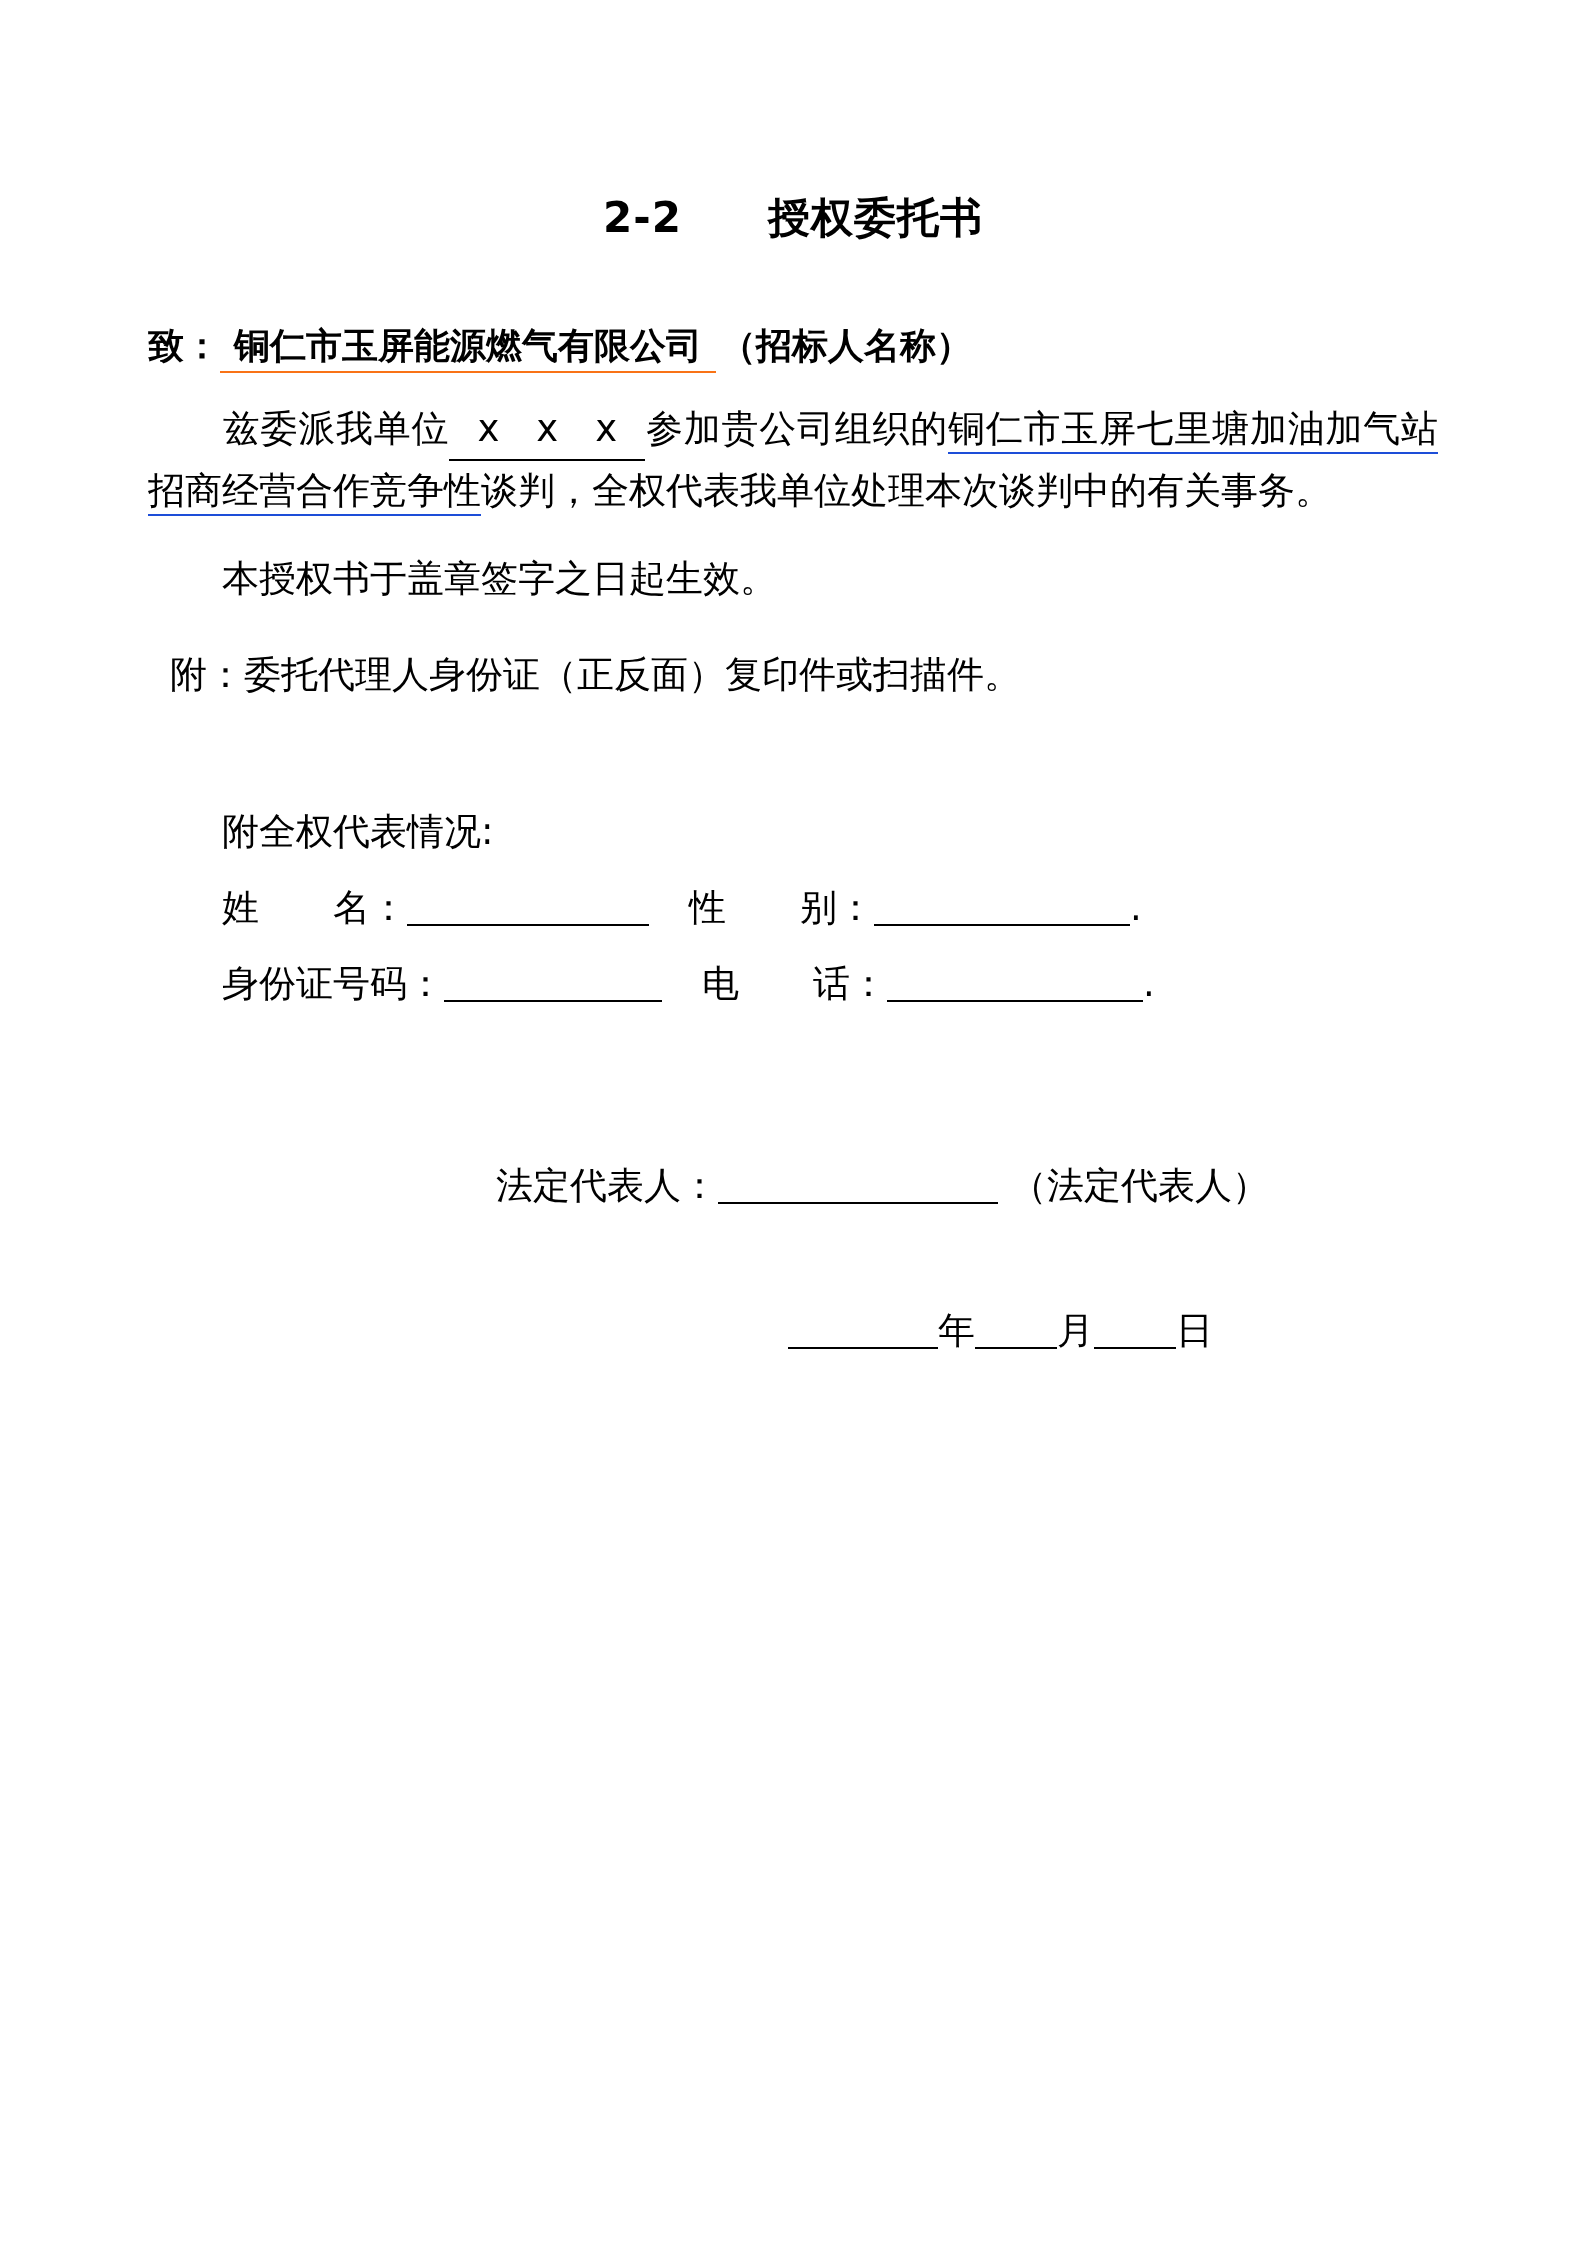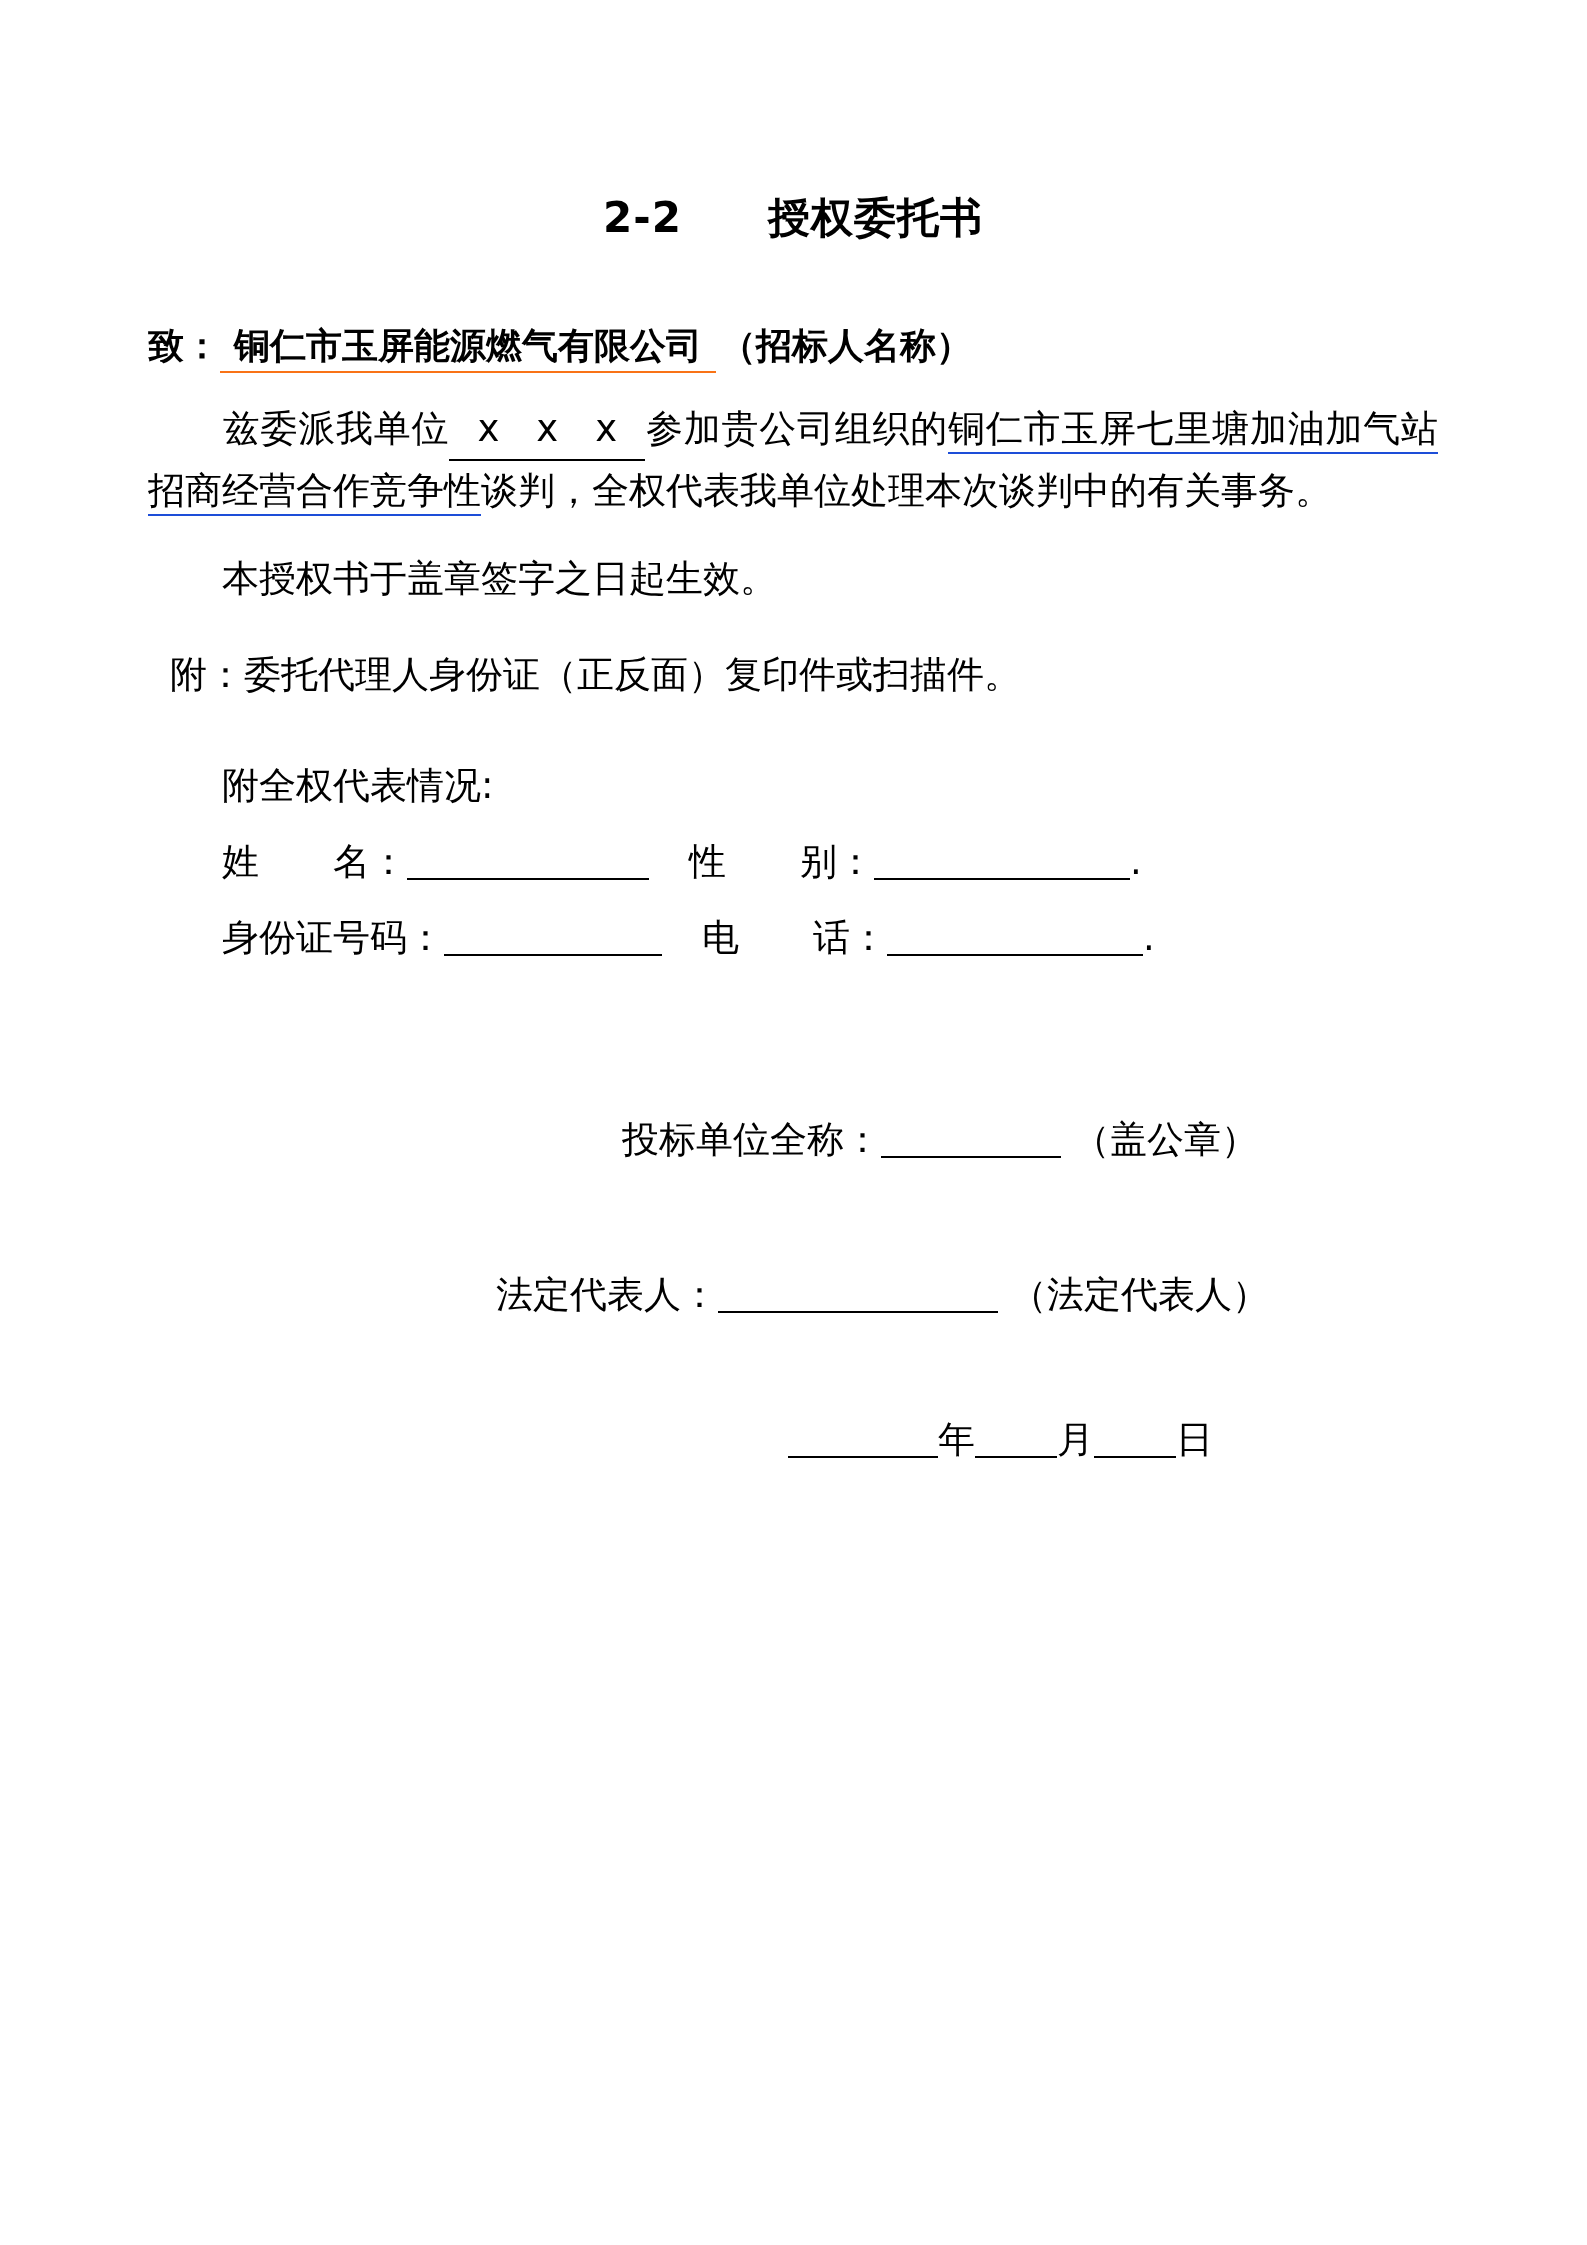--- a/index.html
+++ b/index.html
@@ -99,7 +99,7 @@
 
   
   .rep-block {
-    margin-top: 52px;
+    margin-top: 98px;
   }
   .rep-title {
     font-size: 37px;

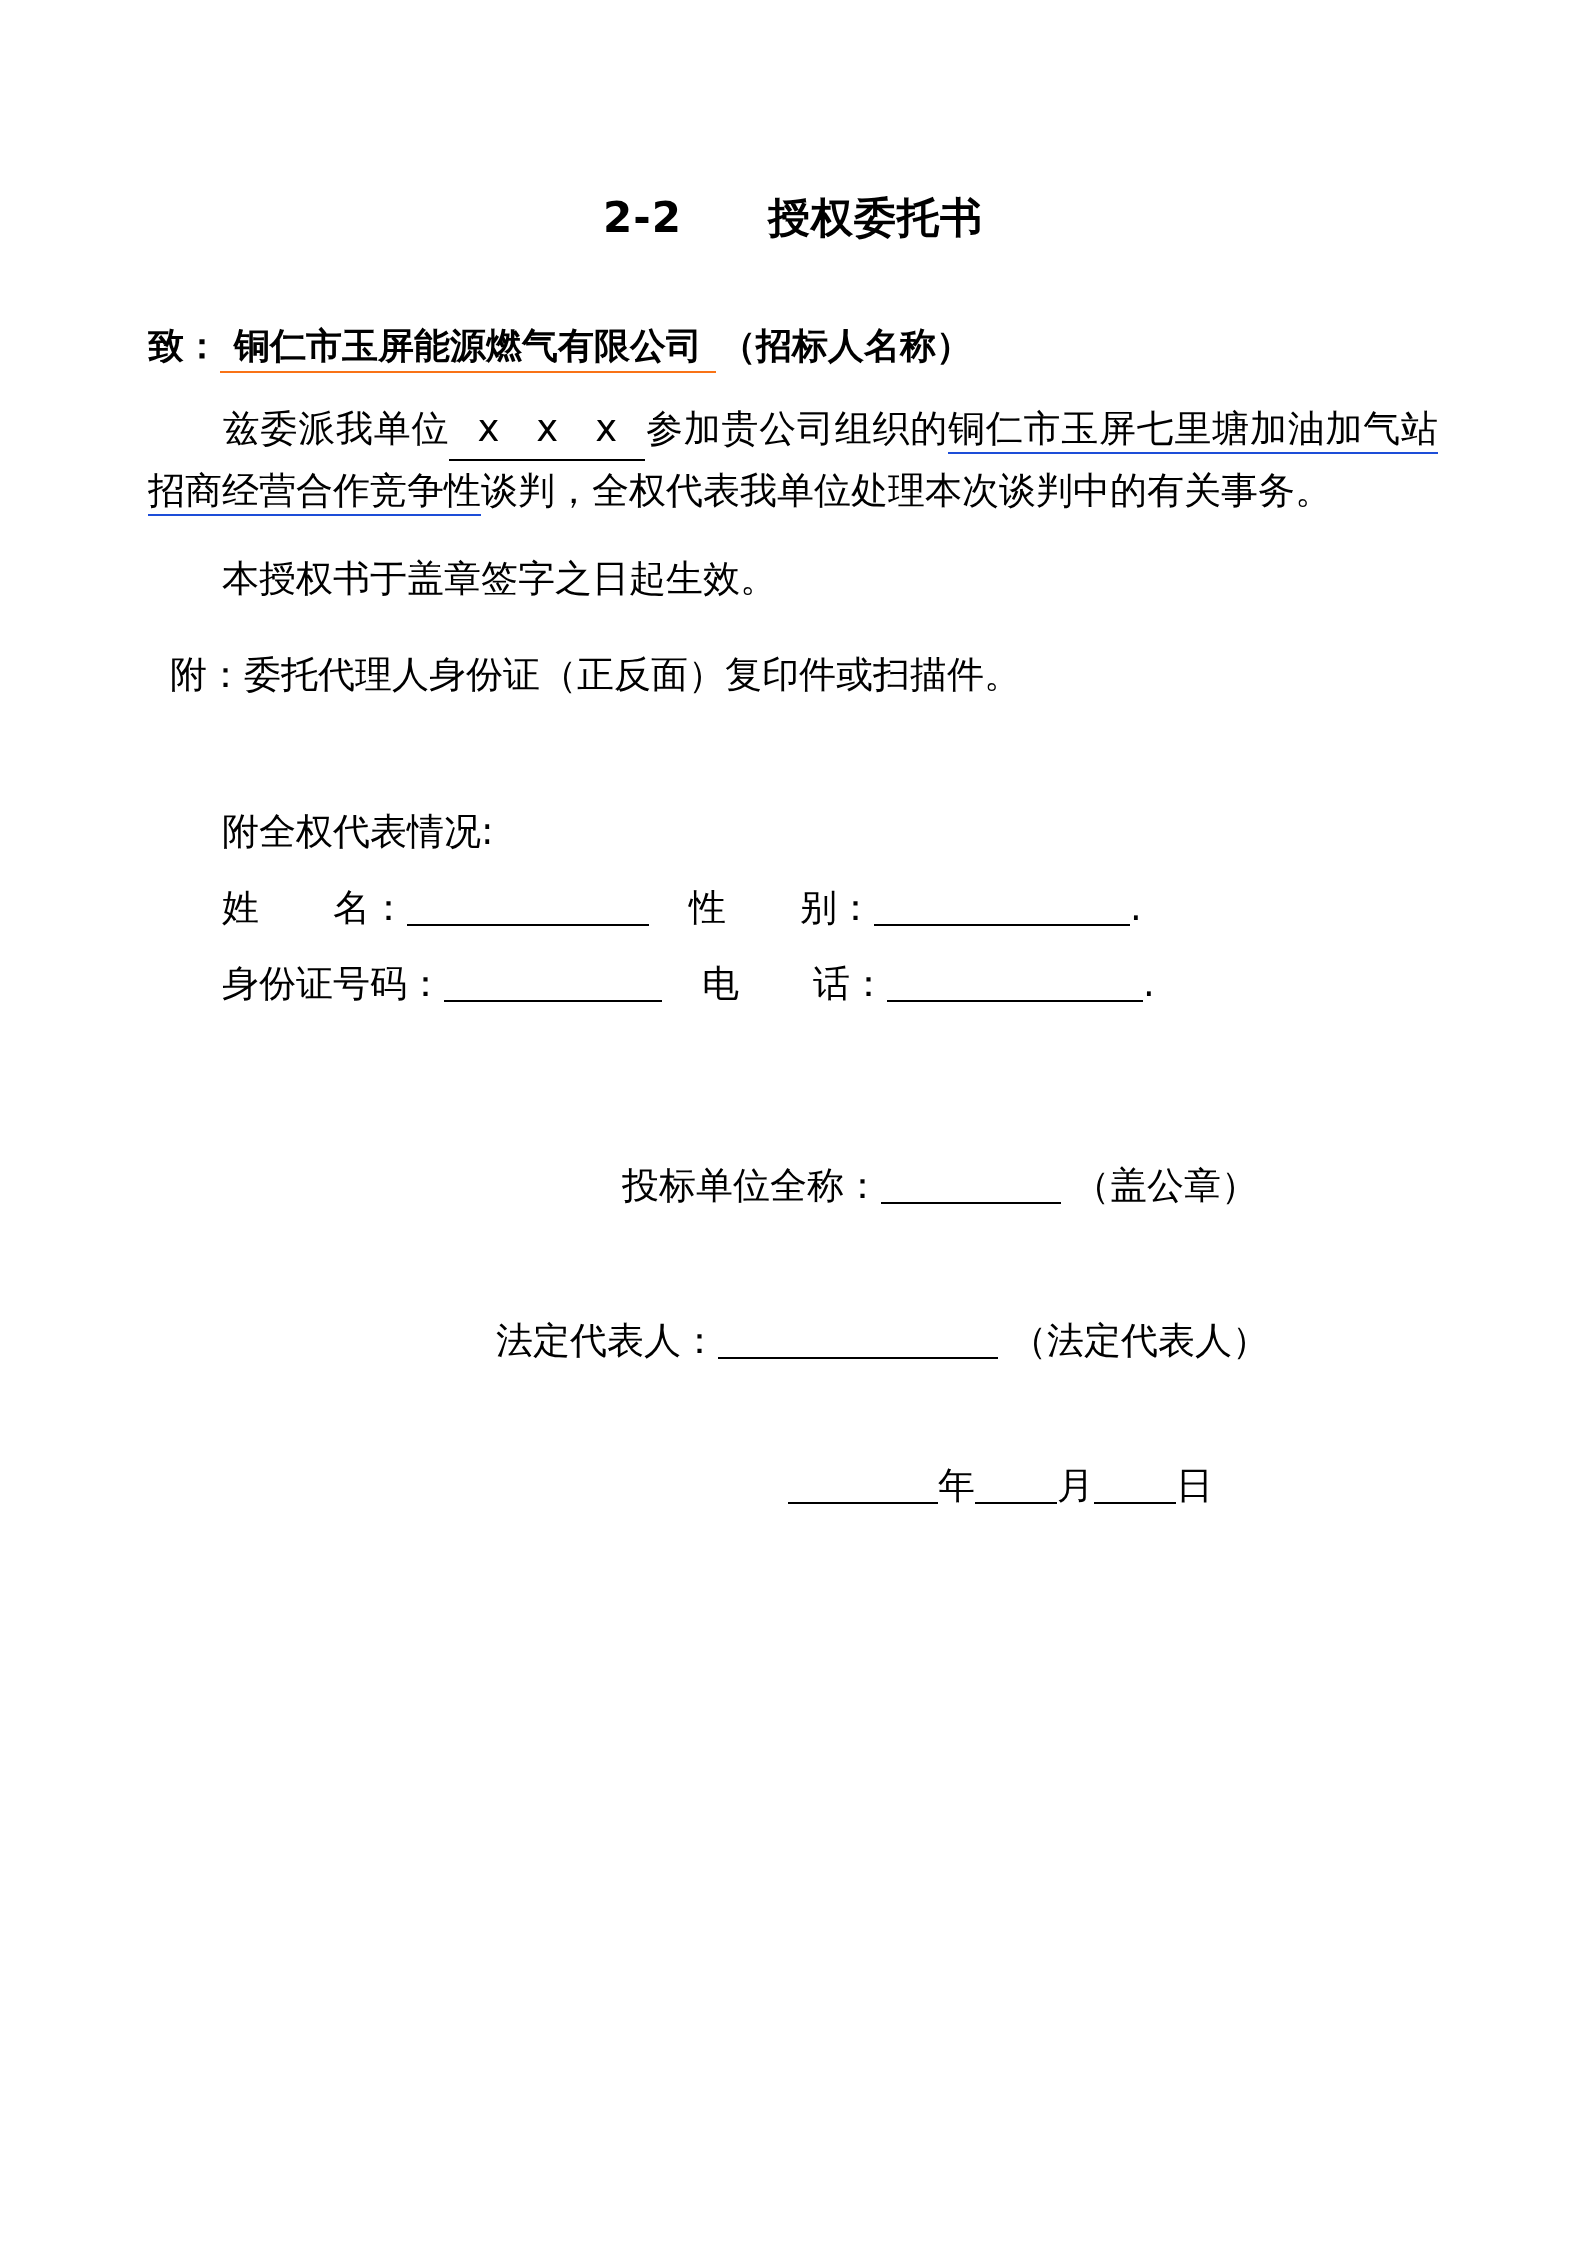--- a/index.html
+++ b/index.html
@@ -200,9 +200,6 @@
 
     <div class="sig-block">
 
-      <div class="sig-row sig-unit">
-        <span>投标单位全称：</span><span class="rule-unit"></span><span class="paren">（盖公章）</span>
-      </div>
 
       <div class="sig-row sig-legal">
         <span>法定代表人：</span><span class="rule-legal"></span><span class="paren">（法定代表人）</span>

